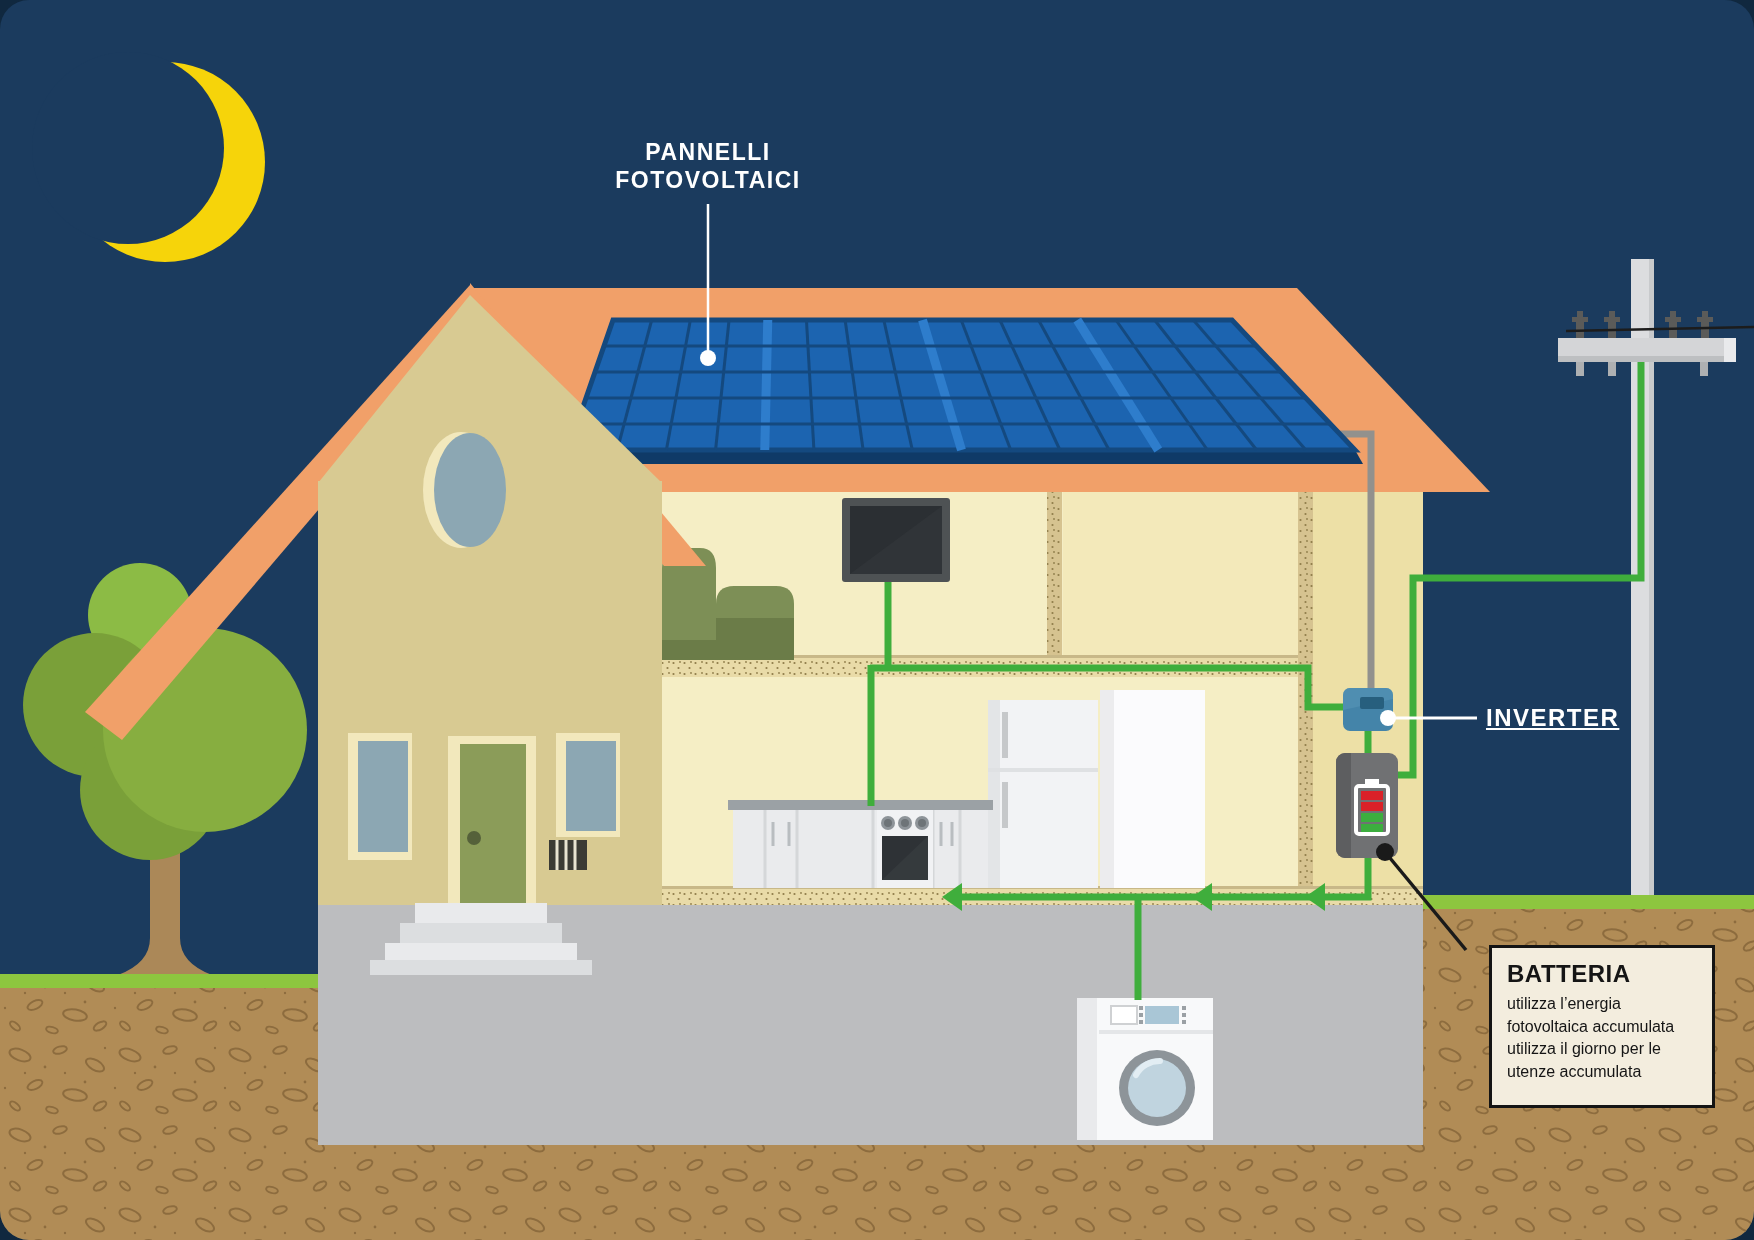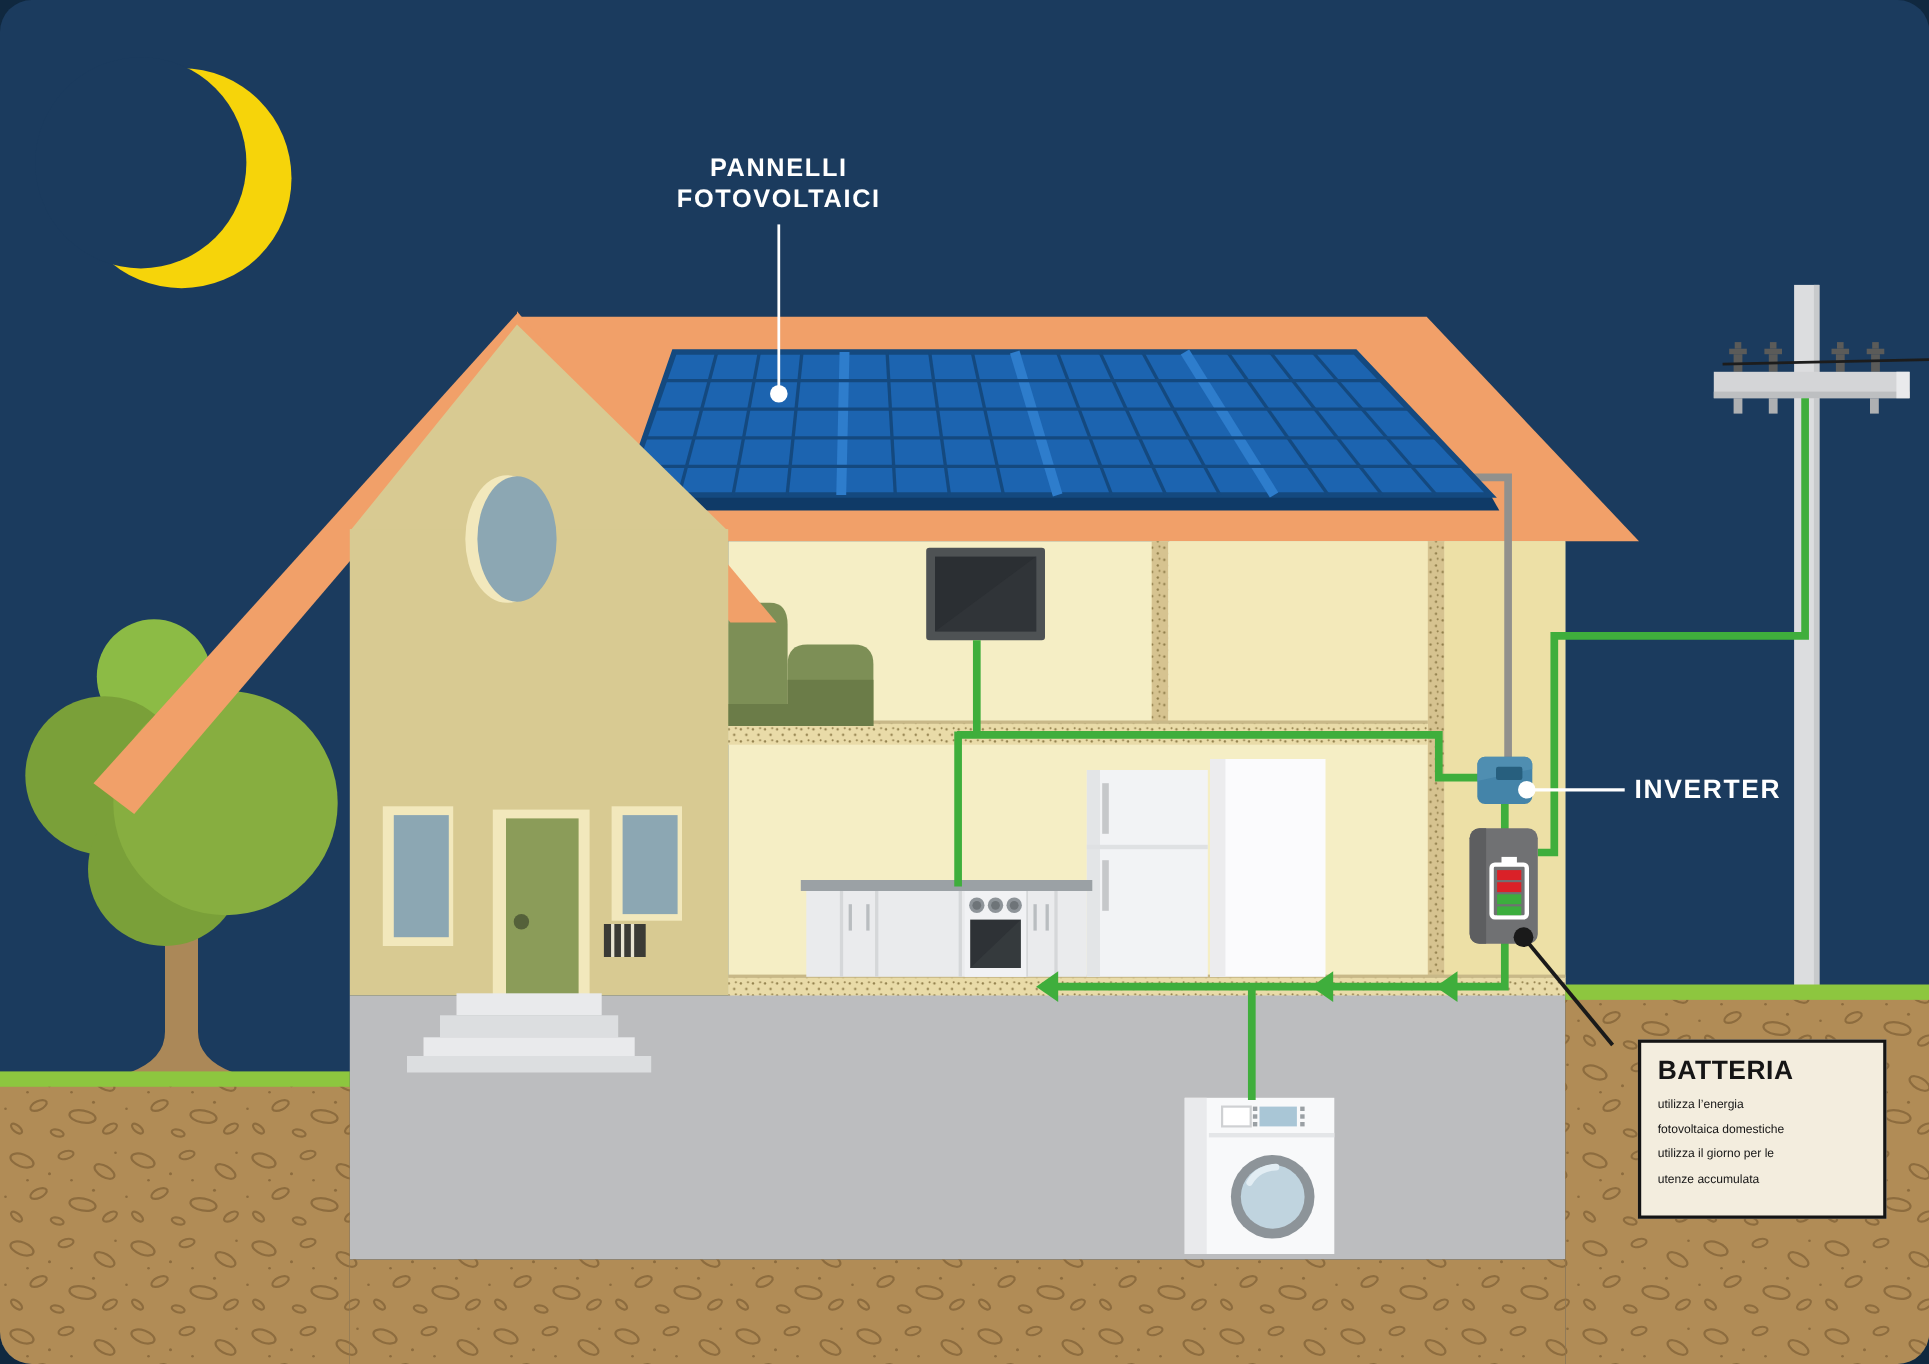--- a/index.html
+++ b/index.html
@@ -9,7 +9,7 @@
   .callout-label{position:absolute;color:#fff;font-weight:bold;letter-spacing:1.5px;}
   #panels-label{left:558px;top:138px;width:300px;text-align:center;
                 font-size:23px;line-height:28px;}
-  #inverter-label{left:1486px;top:704px;font-size:24px;}
+  #inverter-label{left:1486px;top:704px;font-size:24px;text-decoration:underline;}
   #battery-infobox{position:absolute;left:1489px;top:945px;width:226px;height:163px;
         background:var(--c-boxBg,#f3edde);border:3px solid var(--c-black,#141414);
         box-sizing:border-box;padding:12px 15px;color:#151515;}

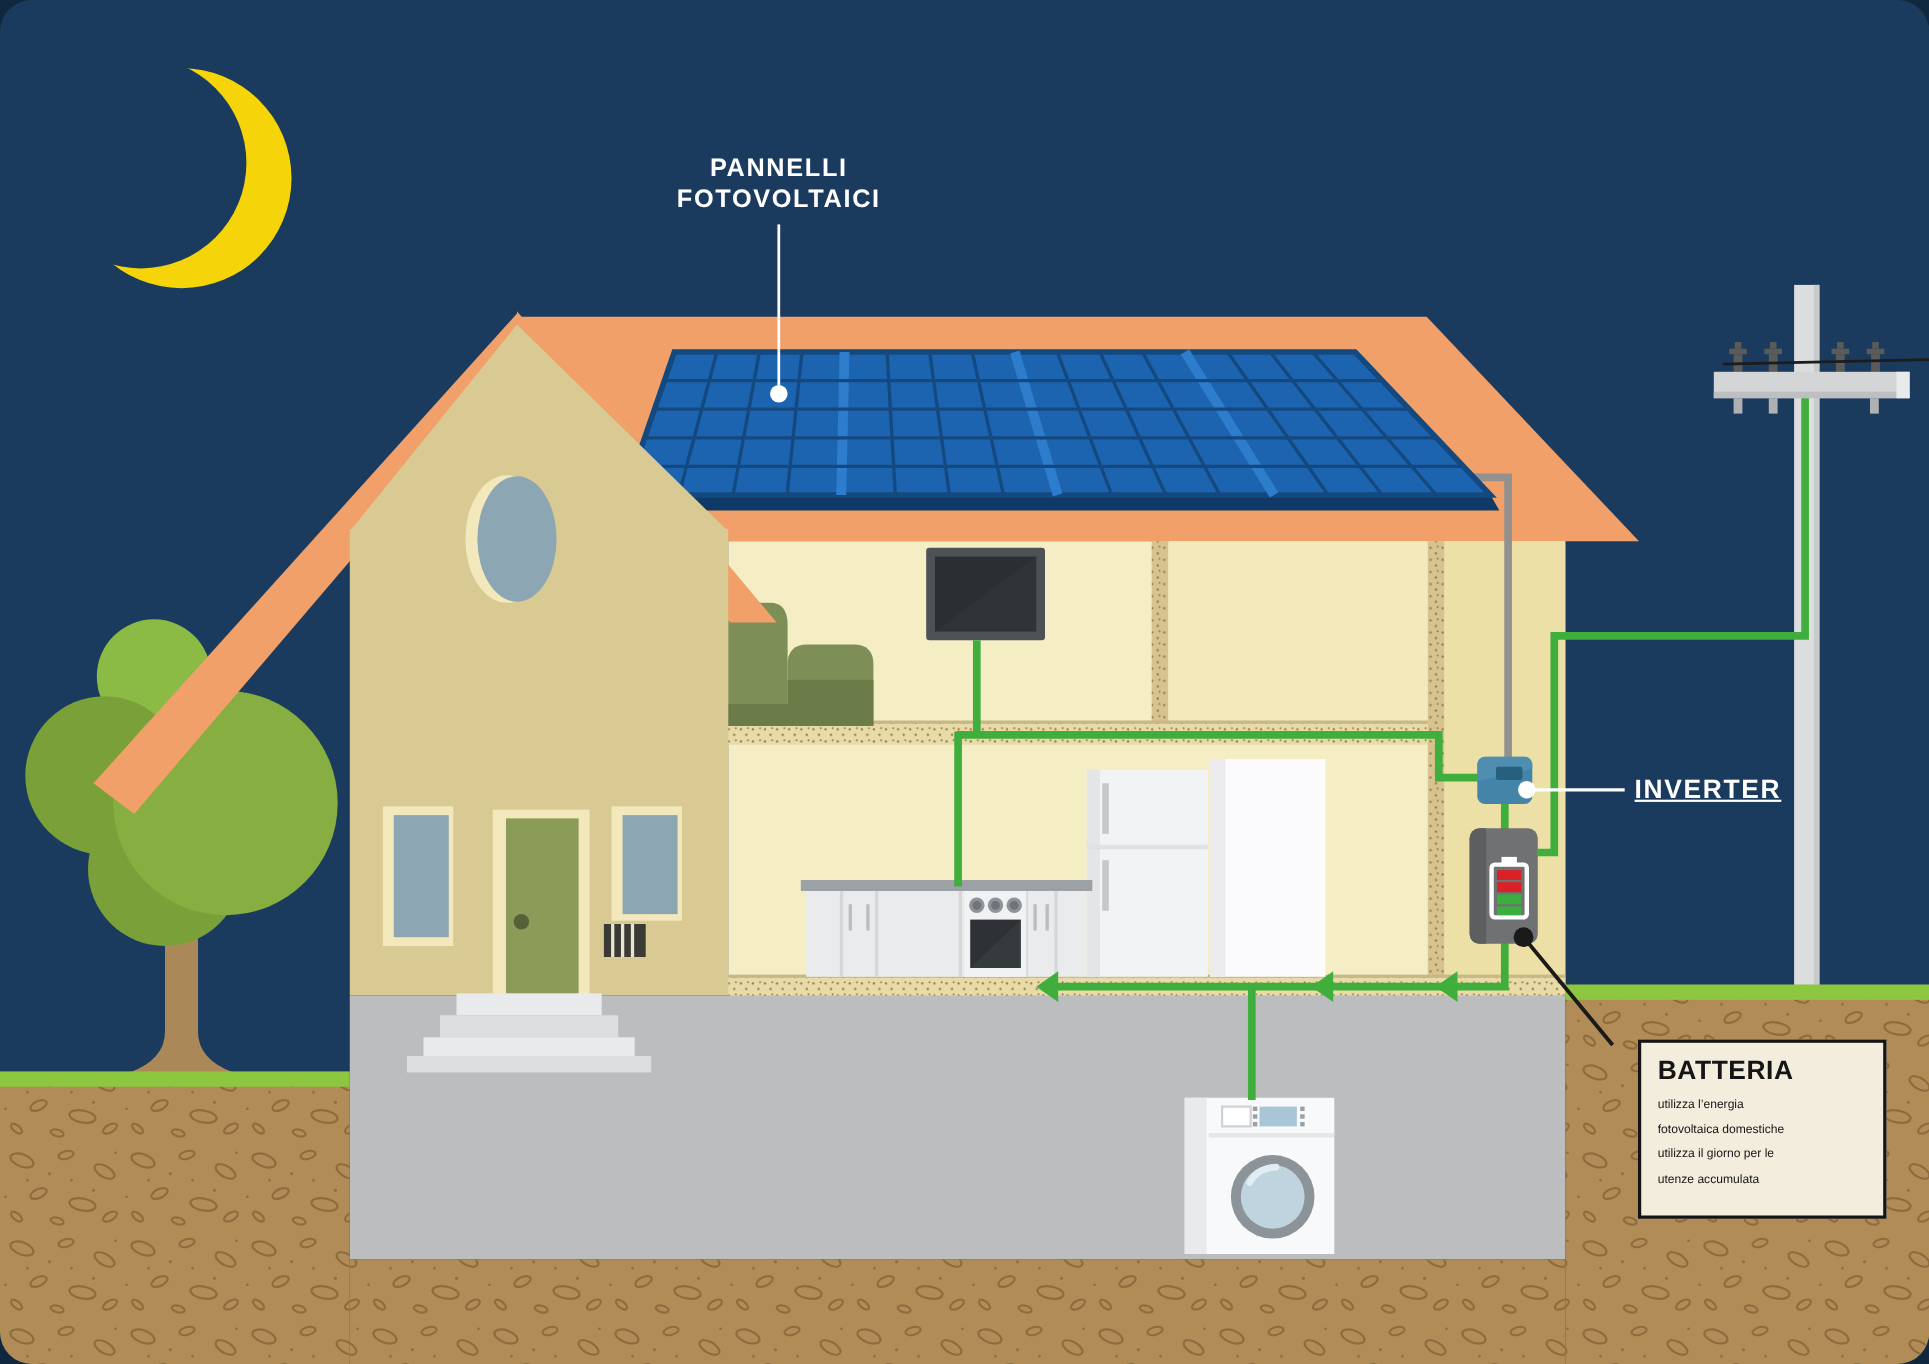--- a/index.html
+++ b/index.html
@@ -14,7 +14,7 @@
         background:var(--c-boxBg,#f3edde);border:3px solid var(--c-black,#141414);
         box-sizing:border-box;padding:12px 15px;color:#151515;}
   #battery-infobox .box-title{font-weight:bold;font-size:24px;letter-spacing:.5px;margin-bottom:5px;}
-  #battery-infobox .box-line{font-size:11px;line-height:22.5px;}
+  #battery-infobox .box-line{font-size:16px;line-height:22.5px;}
 </style>
 </head>
 <body>

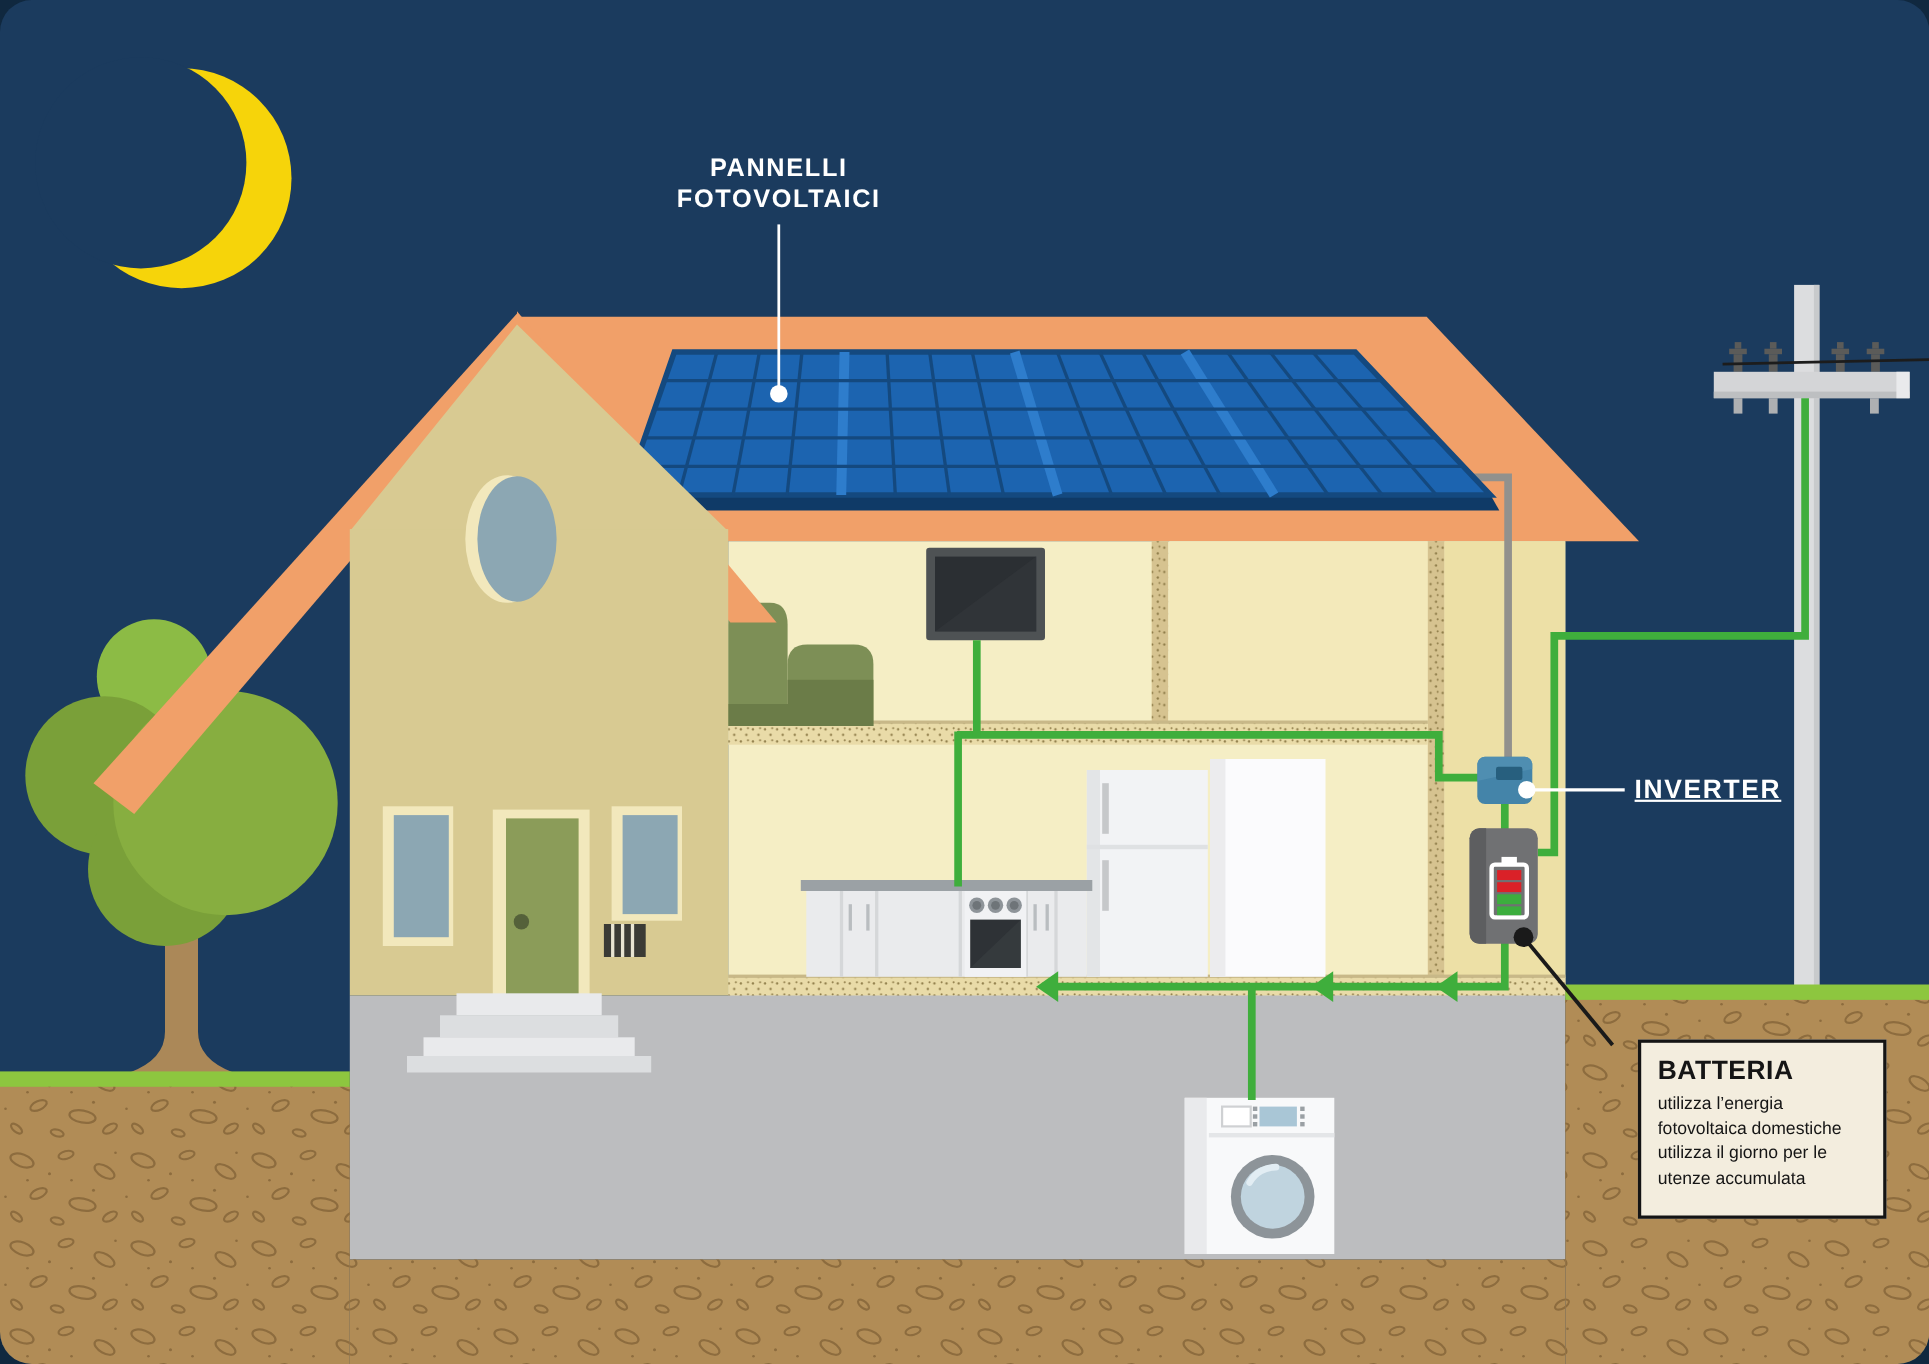--- a/index.html
+++ b/index.html
@@ -344,7 +344,7 @@
 <div id="battery-infobox">
   <div class="box-title">BATTERIA</div>
   <div class="box-line">utilizza l’energia</div>
-  <div class="box-line">fotovoltaica domestiche</div>
+  <div class="box-line">fotovoltaica accumulata</div>
   <div class="box-line">utilizza il giorno per le</div>
   <div class="box-line">utenze accumulata</div>
 </div>

